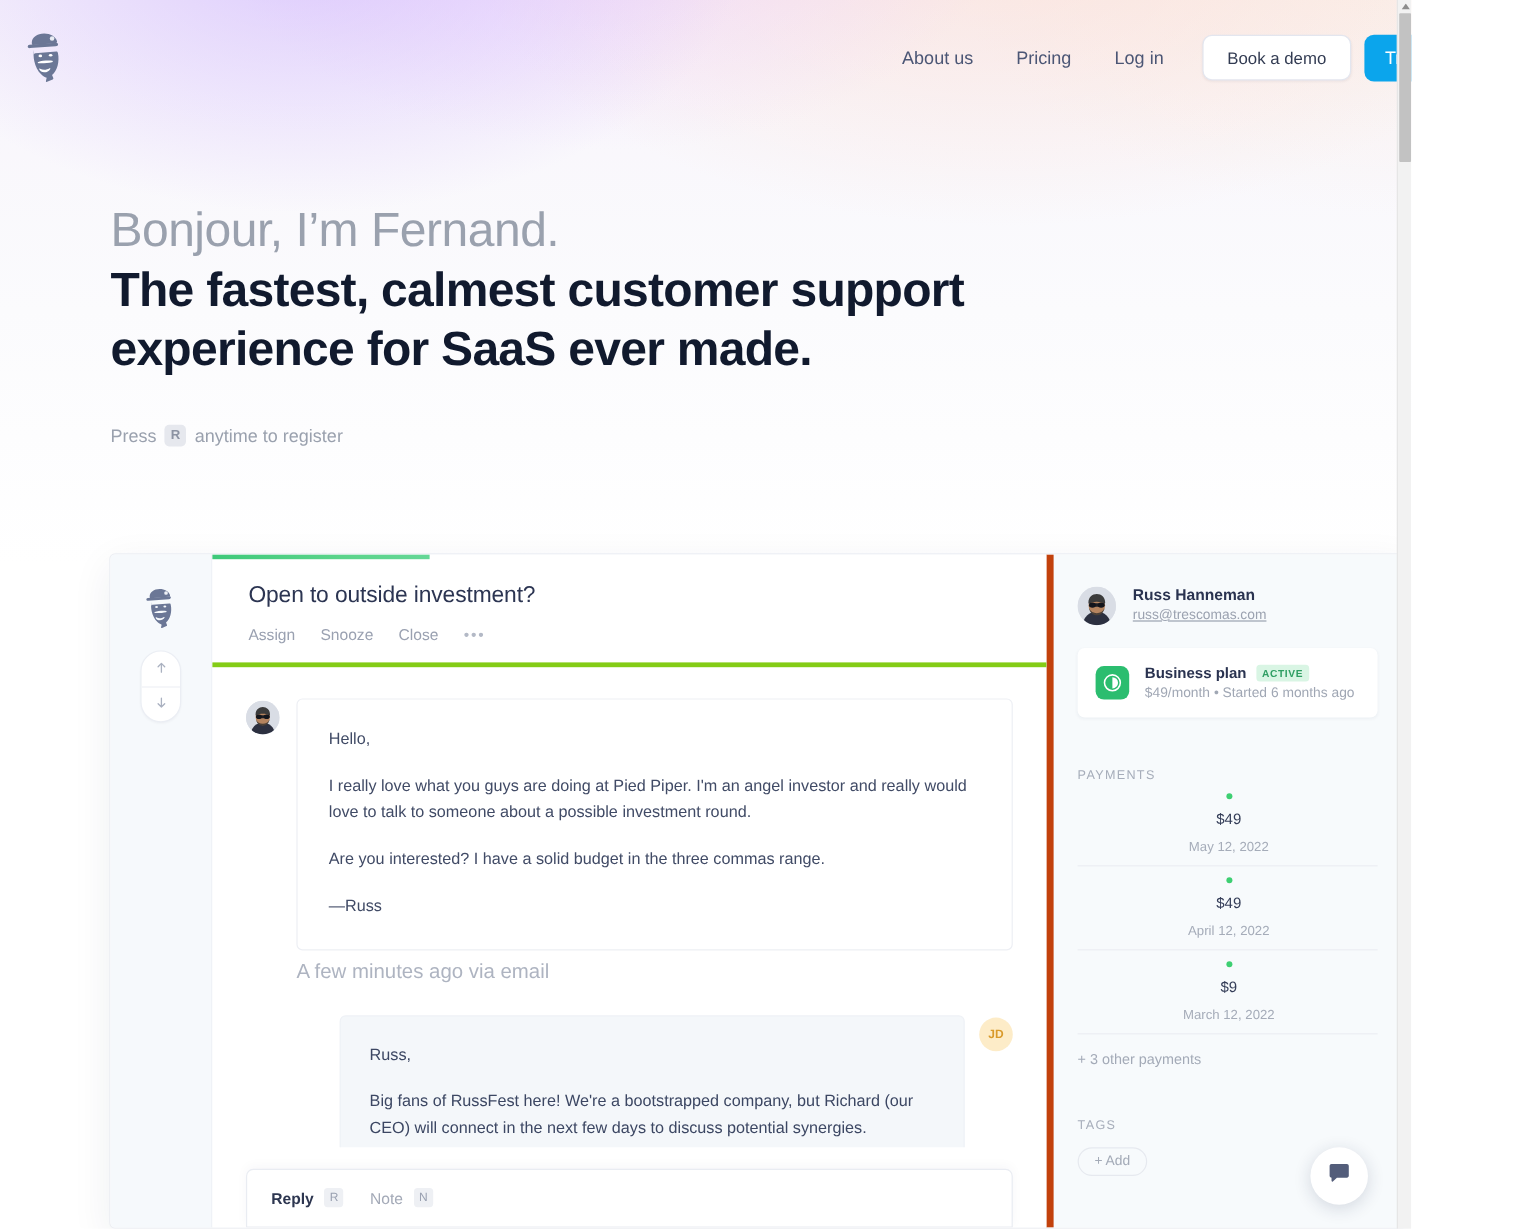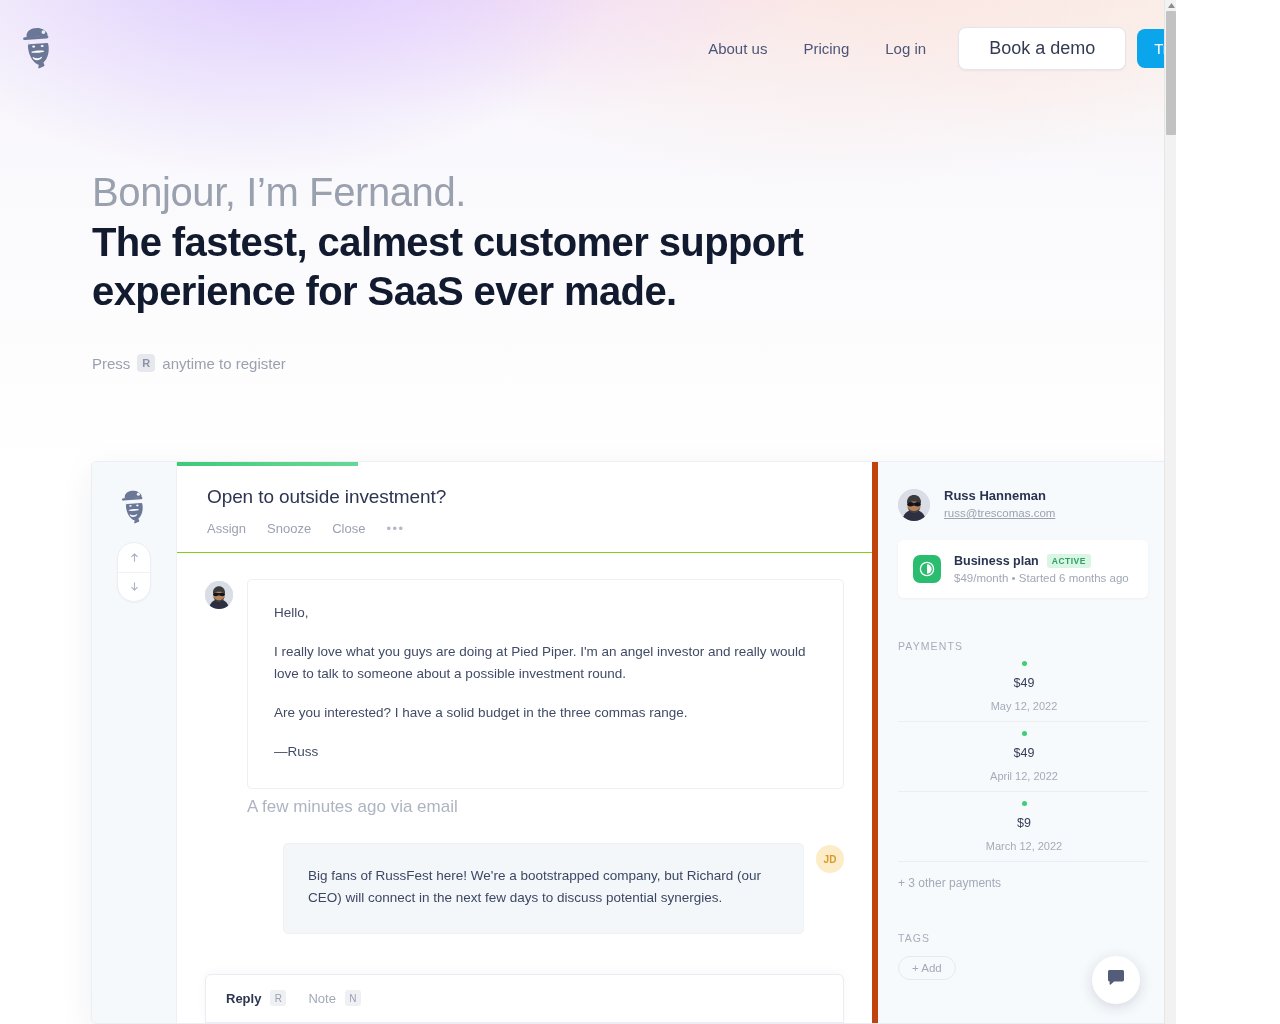--- a/index.html
+++ b/index.html
@@ -63,8 +63,8 @@
     border: 1px solid #e3e6ef;
     border-radius: 8px;
     color: #323b52;
-    font-size: 18px;
-    padding: 10px 30px;
+    font-size: 14px;
+    padding: 10px 20px;
     font-family: "Liberation Sans", sans-serif;
     box-shadow: 0 1px 2px rgba(16,24,40,0.05);
     cursor: pointer;

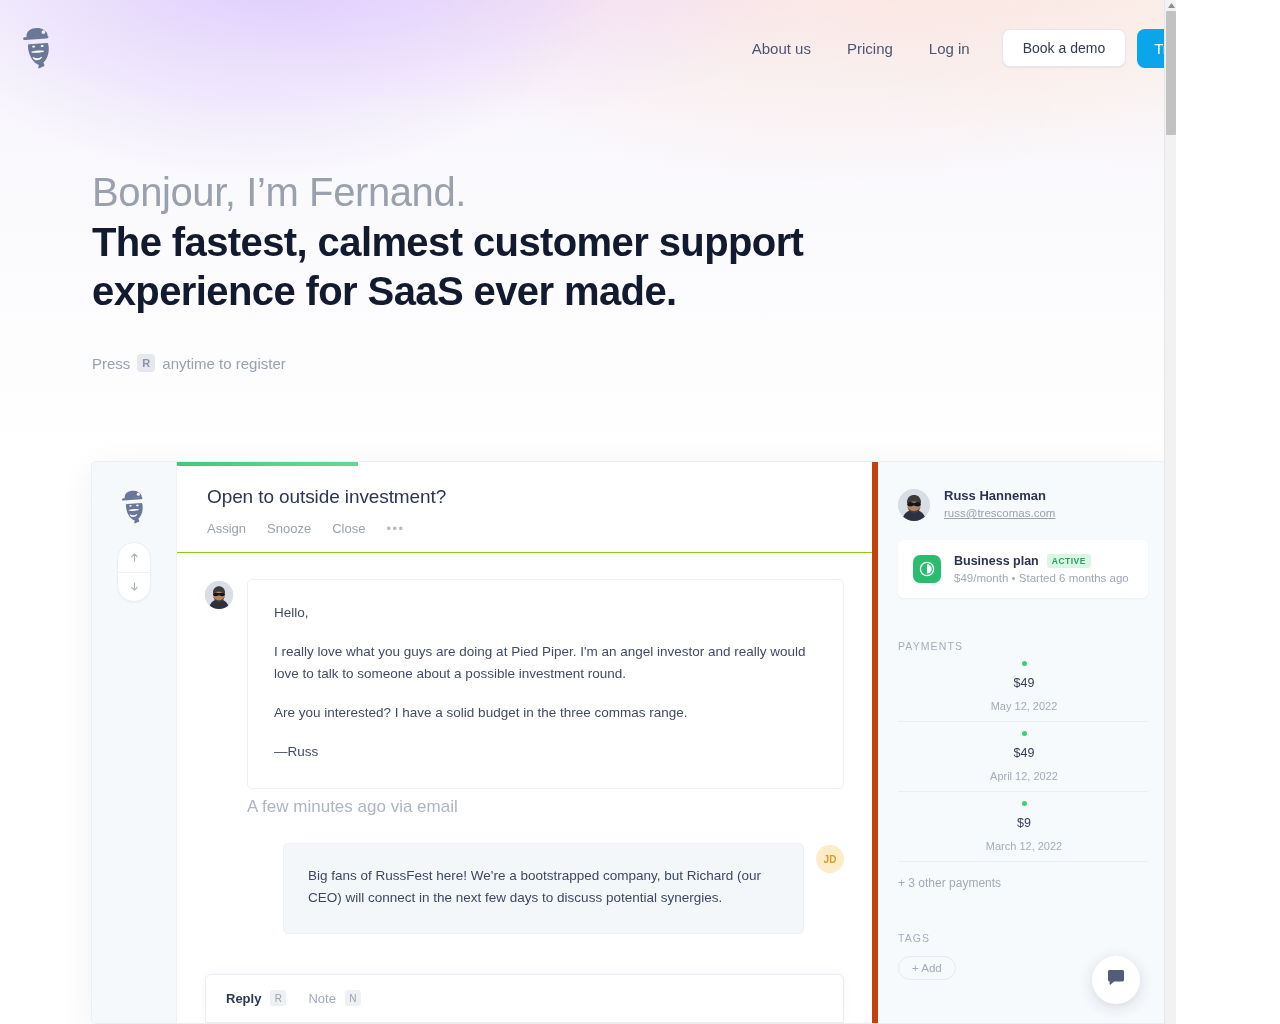--- a/index.html
+++ b/index.html
@@ -191,7 +191,7 @@
   }
   .conv-head {
     padding: 24px 24px 16px 30px;
-    border-bottom: 1px solid #84cc16;
+    border-bottom: 4px solid #84cc16;
   }
   .conv-title {
     font-size: 19px;

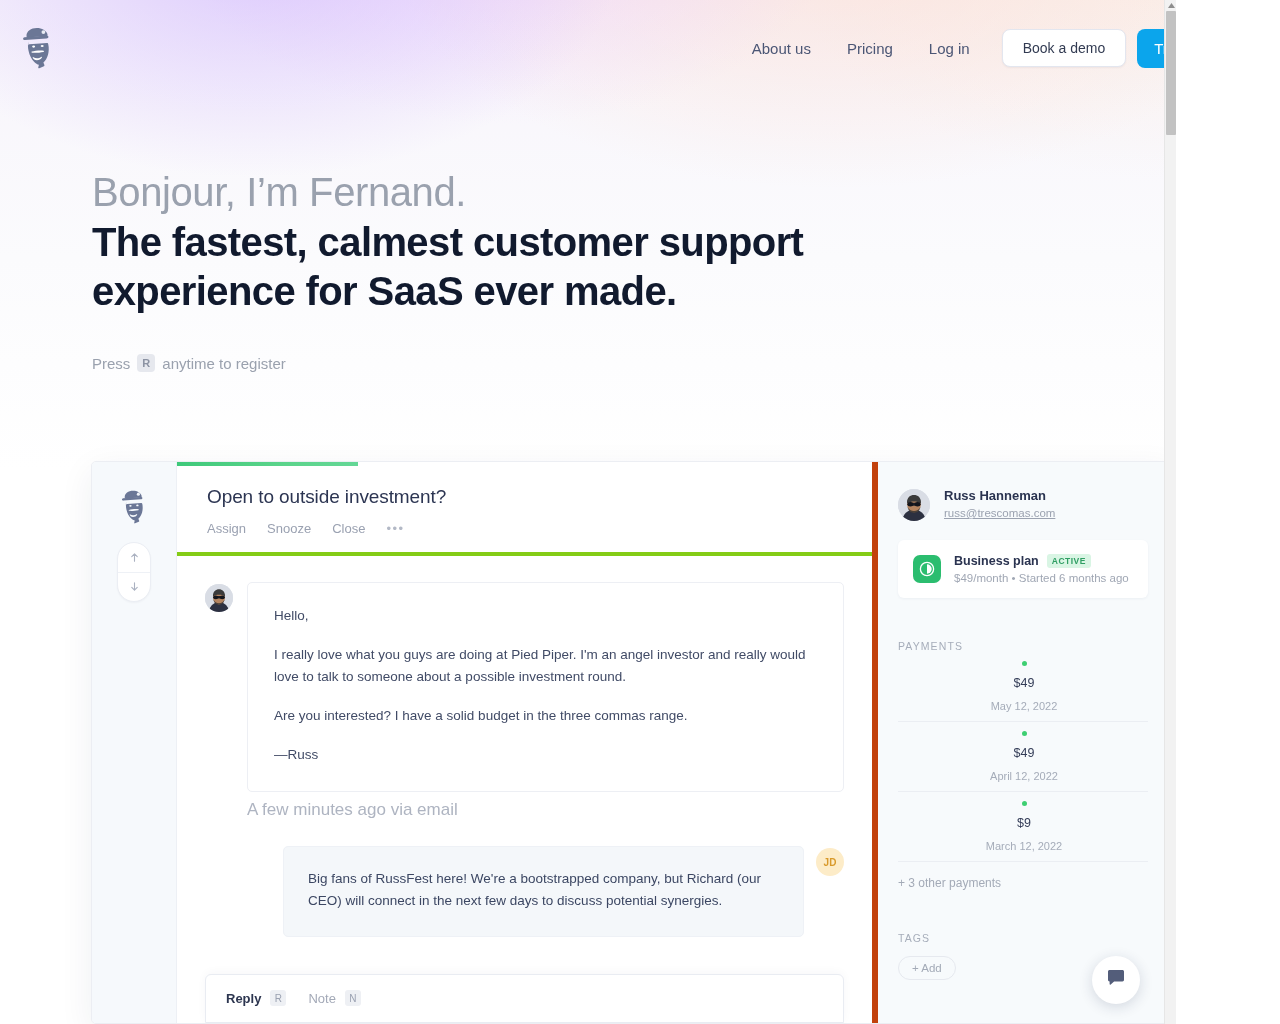--- a/index.html
+++ b/index.html
@@ -571,6 +571,7 @@
 
         <div class="msg-row reply">
           <div class="bubble note">
+            <p>Russ,</p>
             <p>Big fans of RussFest here! We're a bootstrapped company, but Richard (our CEO) will connect in the next few days to discuss potential synergies.</p>
 
           </div>

